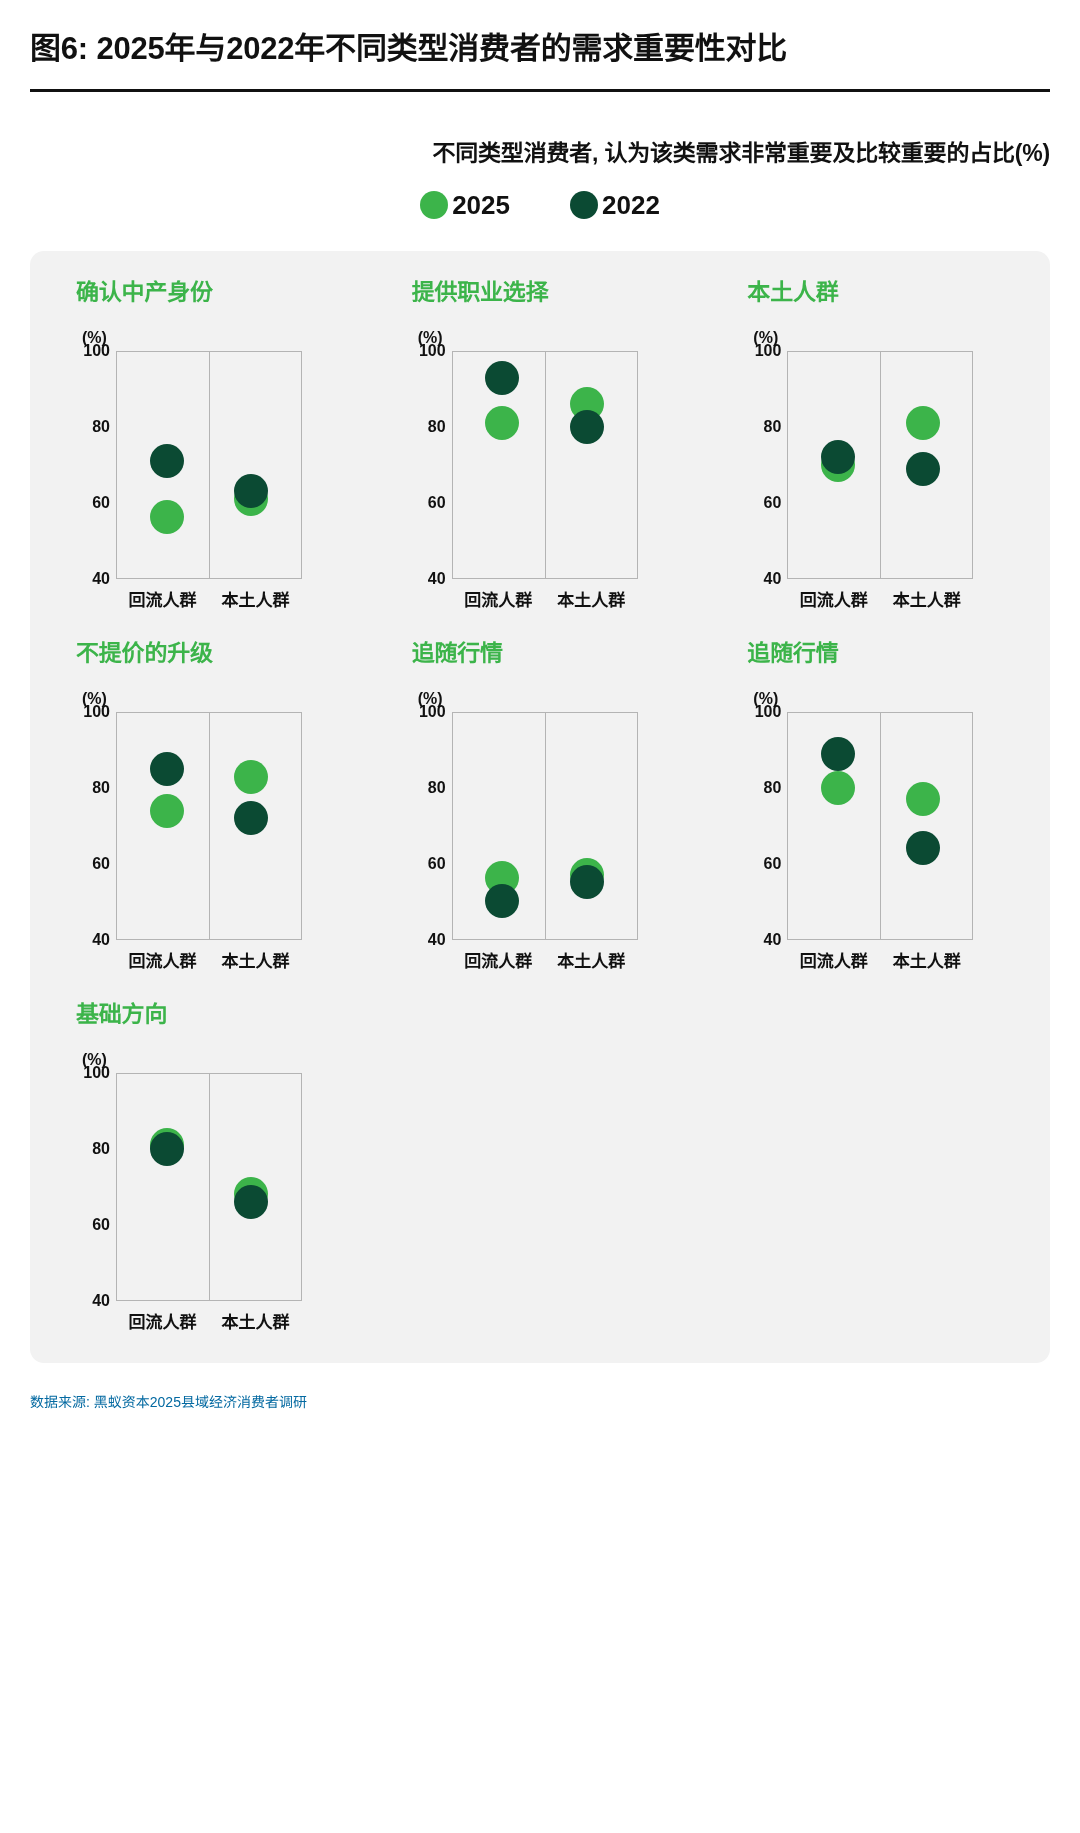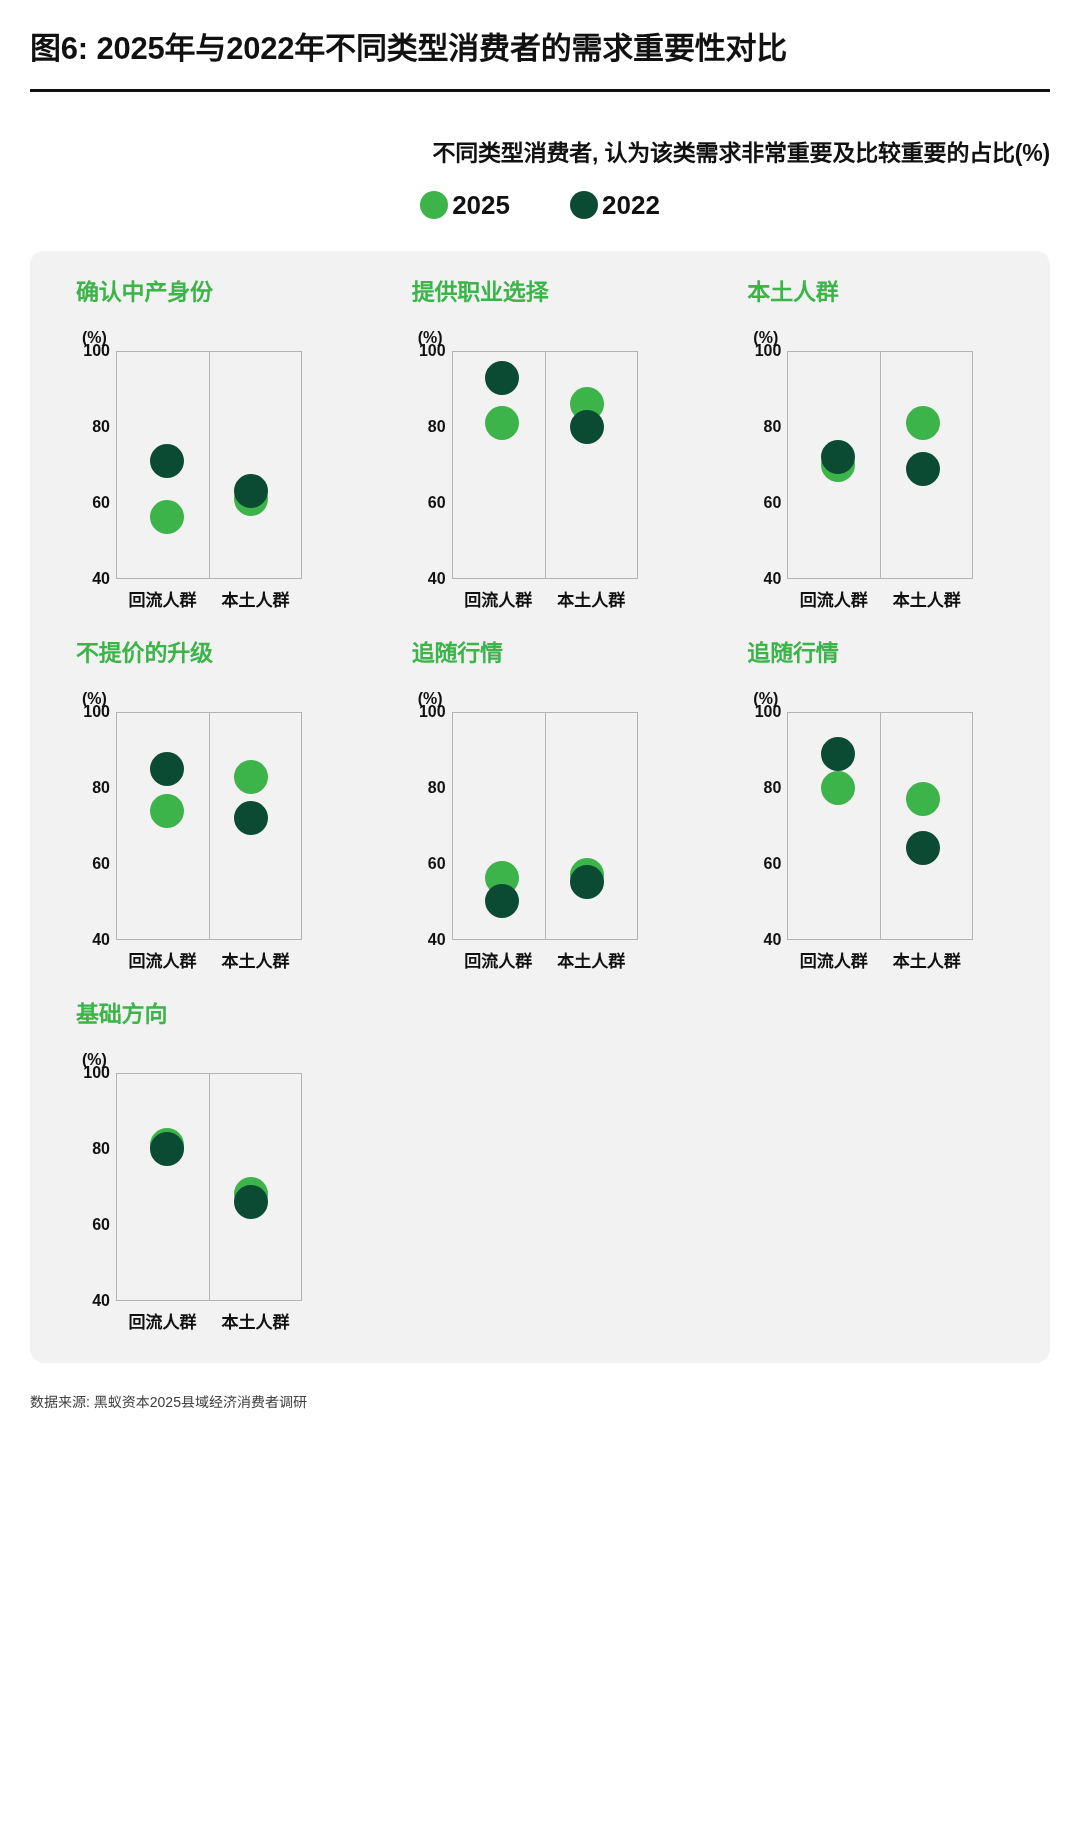--- a/index.html
+++ b/index.html
@@ -185,7 +185,7 @@
   .source {
     margin-top: 28px;
     font-size: 14px;
-    color: #404040;
+    color: #0369a1;
   }
 </style>
 </head>

